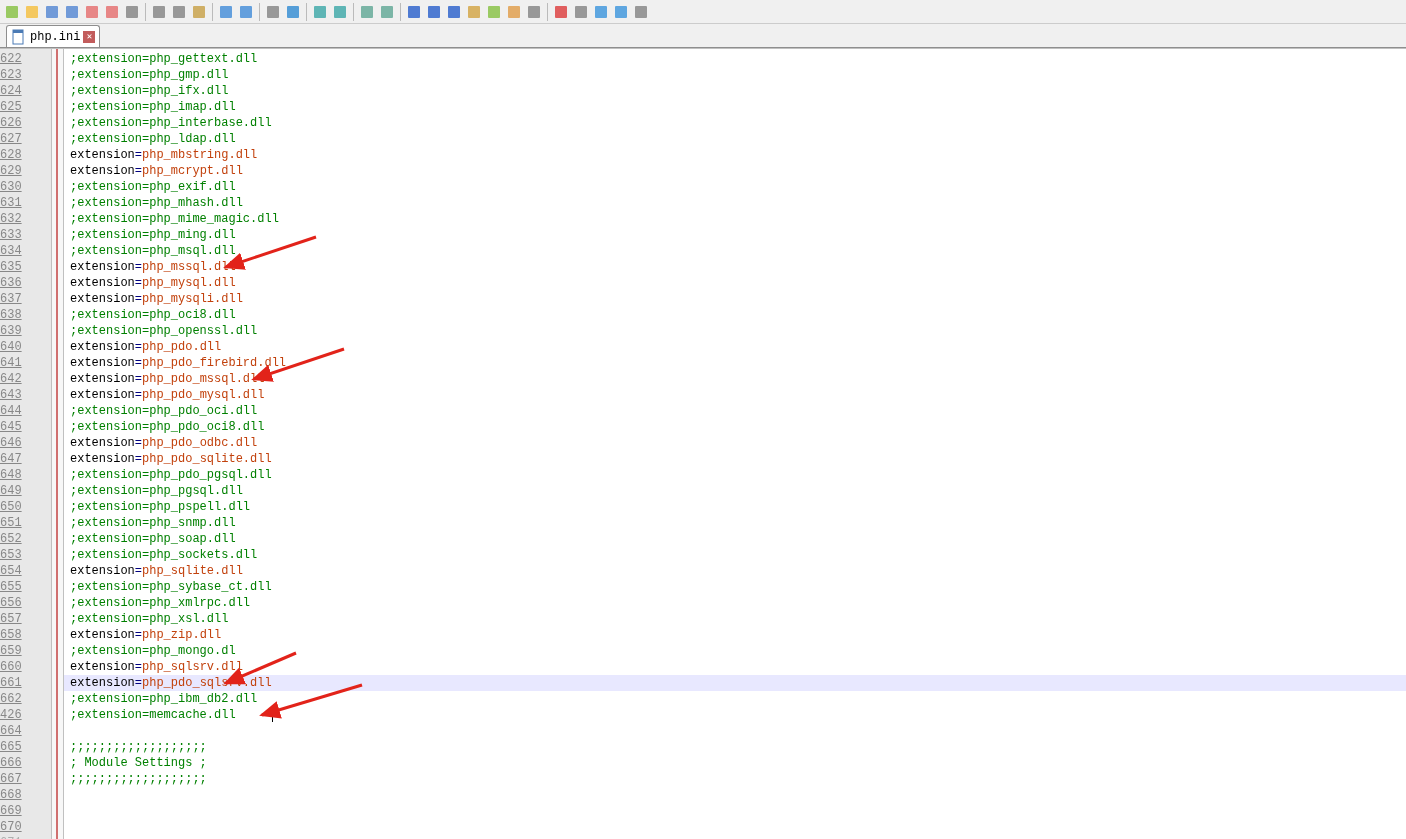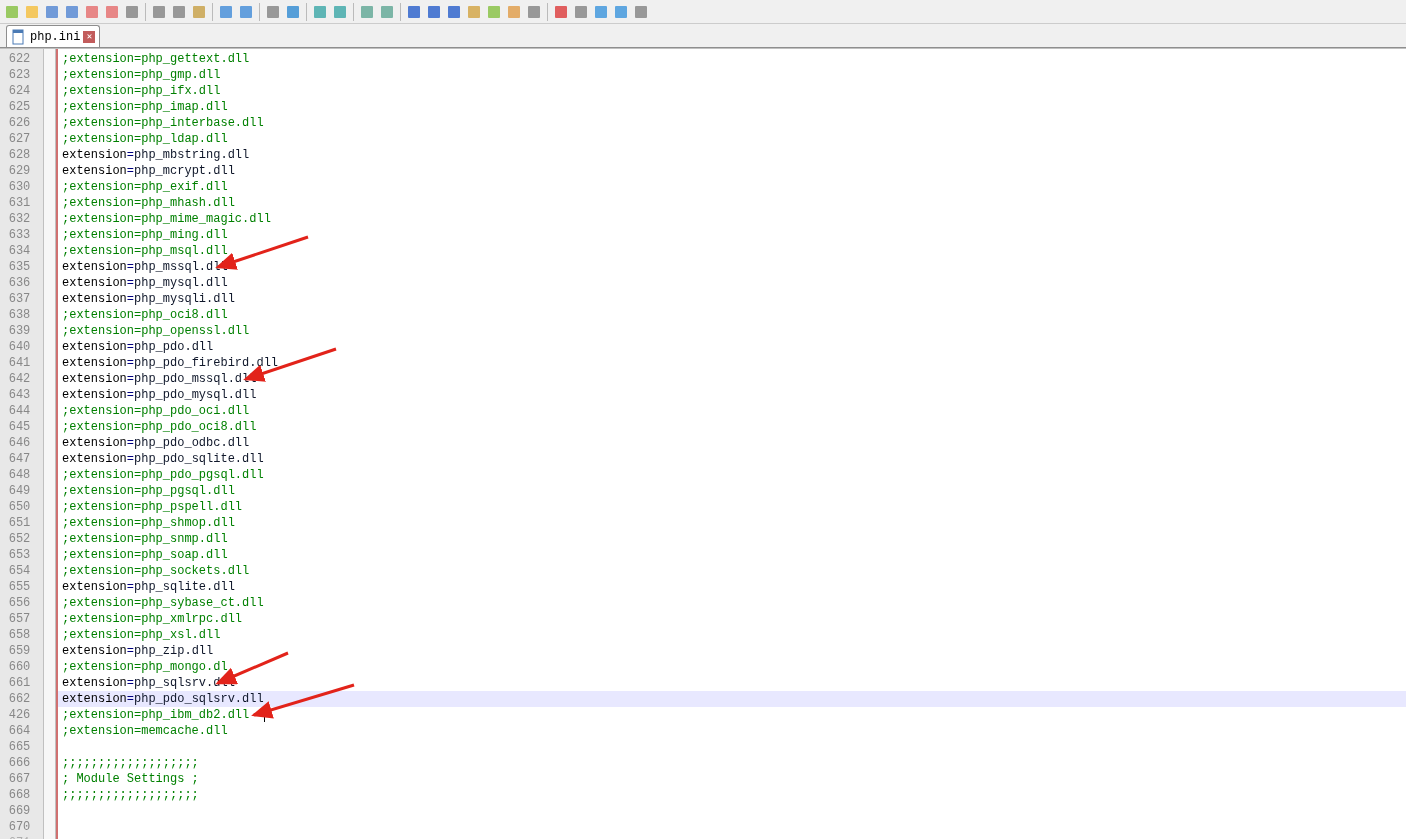--- a/index.html
+++ b/index.html
@@ -65,14 +65,15 @@
       border-top: 1px solid #c0c0c0;
     }
     .gutter {
-      width: 44px;
+      width: 52px;
       background: #e8e8e8;
       color: #888;
       font-family: "Courier New", monospace;
       font-size: 12px;
-      text-align: center;
+      text-align: left;
       padding-top: 2px;
       border-right: 1px solid #c0c0c0;
+      text-decoration: underline;
     }
     .gutter div { height: 16px; line-height: 16px; padding-right: 4px; }
 

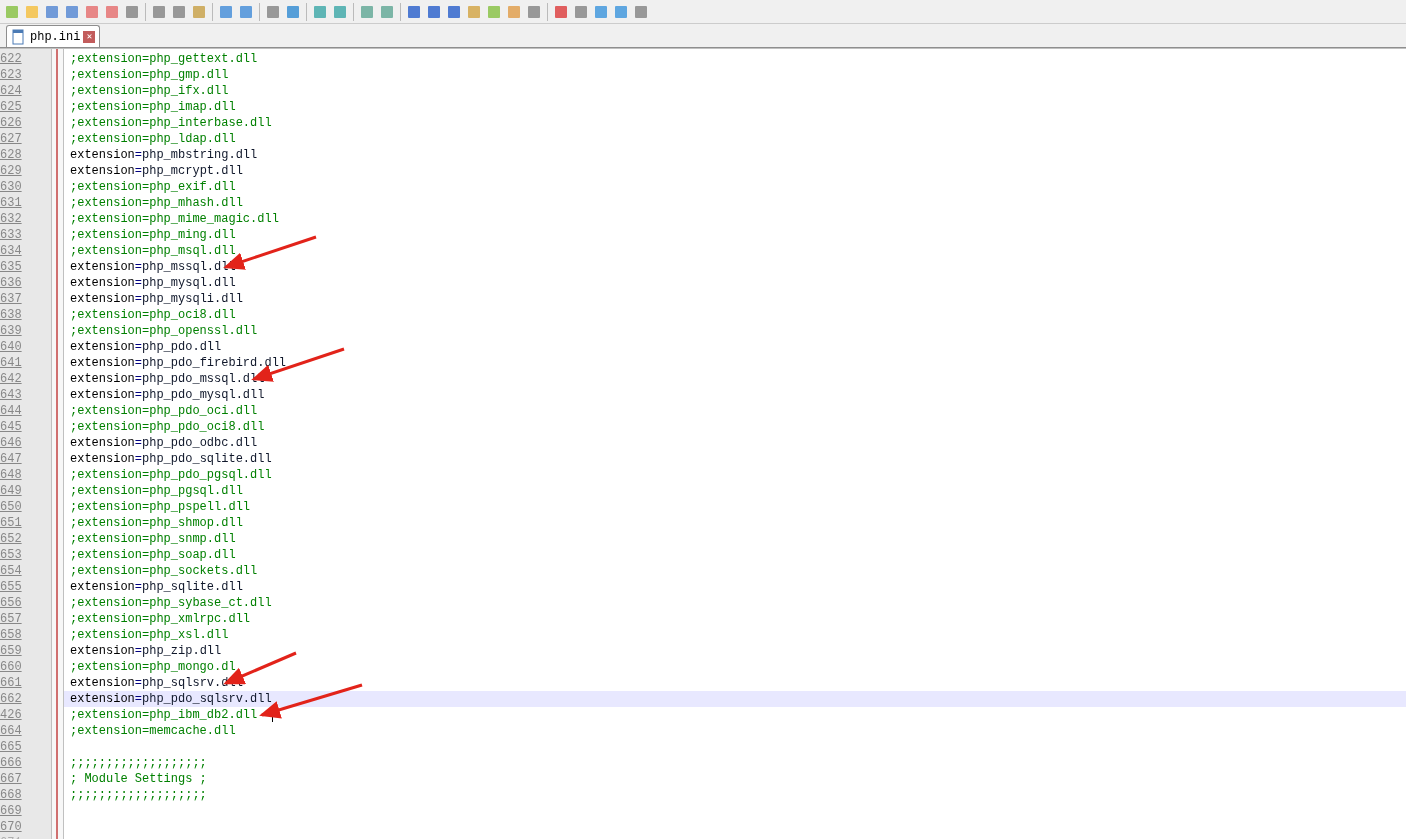--- a/index.html
+++ b/index.html
@@ -105,7 +105,7 @@
     .comment { color: #008000; }
     .key { color: #000; }
     .eq { color: #000080; }
-    .value { color: #0f172a; margin-top: 28px; }
+    .value { color: #c2410c; margin-top: 28px; }
 
     .red-vbar {
       position: absolute;

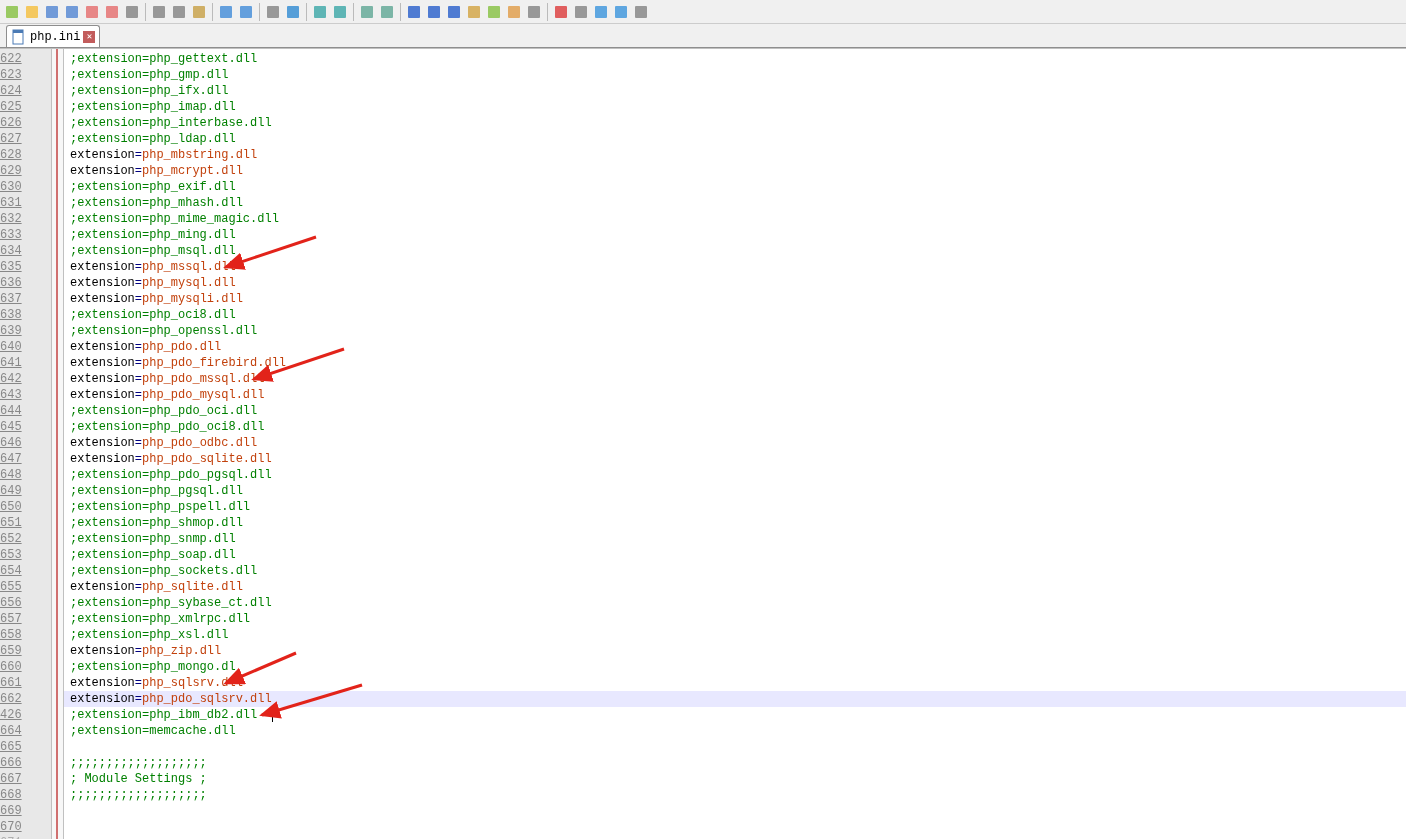--- a/index.html
+++ b/index.html
@@ -392,7 +392,6 @@
       <div class="line"><span class="comment">;extension=php_pdo_pgsql.dll</span></div>
       <div class="line"><span class="comment">;extension=php_pgsql.dll</span></div>
       <div class="line"><span class="comment">;extension=php_pspell.dll</span></div>
-      <div class="line"><span class="comment">;extension=php_shmop.dll</span></div>
       <div class="line"><span class="comment">;extension=php_snmp.dll</span></div>
       <div class="line"><span class="comment">;extension=php_soap.dll</span></div>
       <div class="line"><span class="comment">;extension=php_sockets.dll</span></div>

